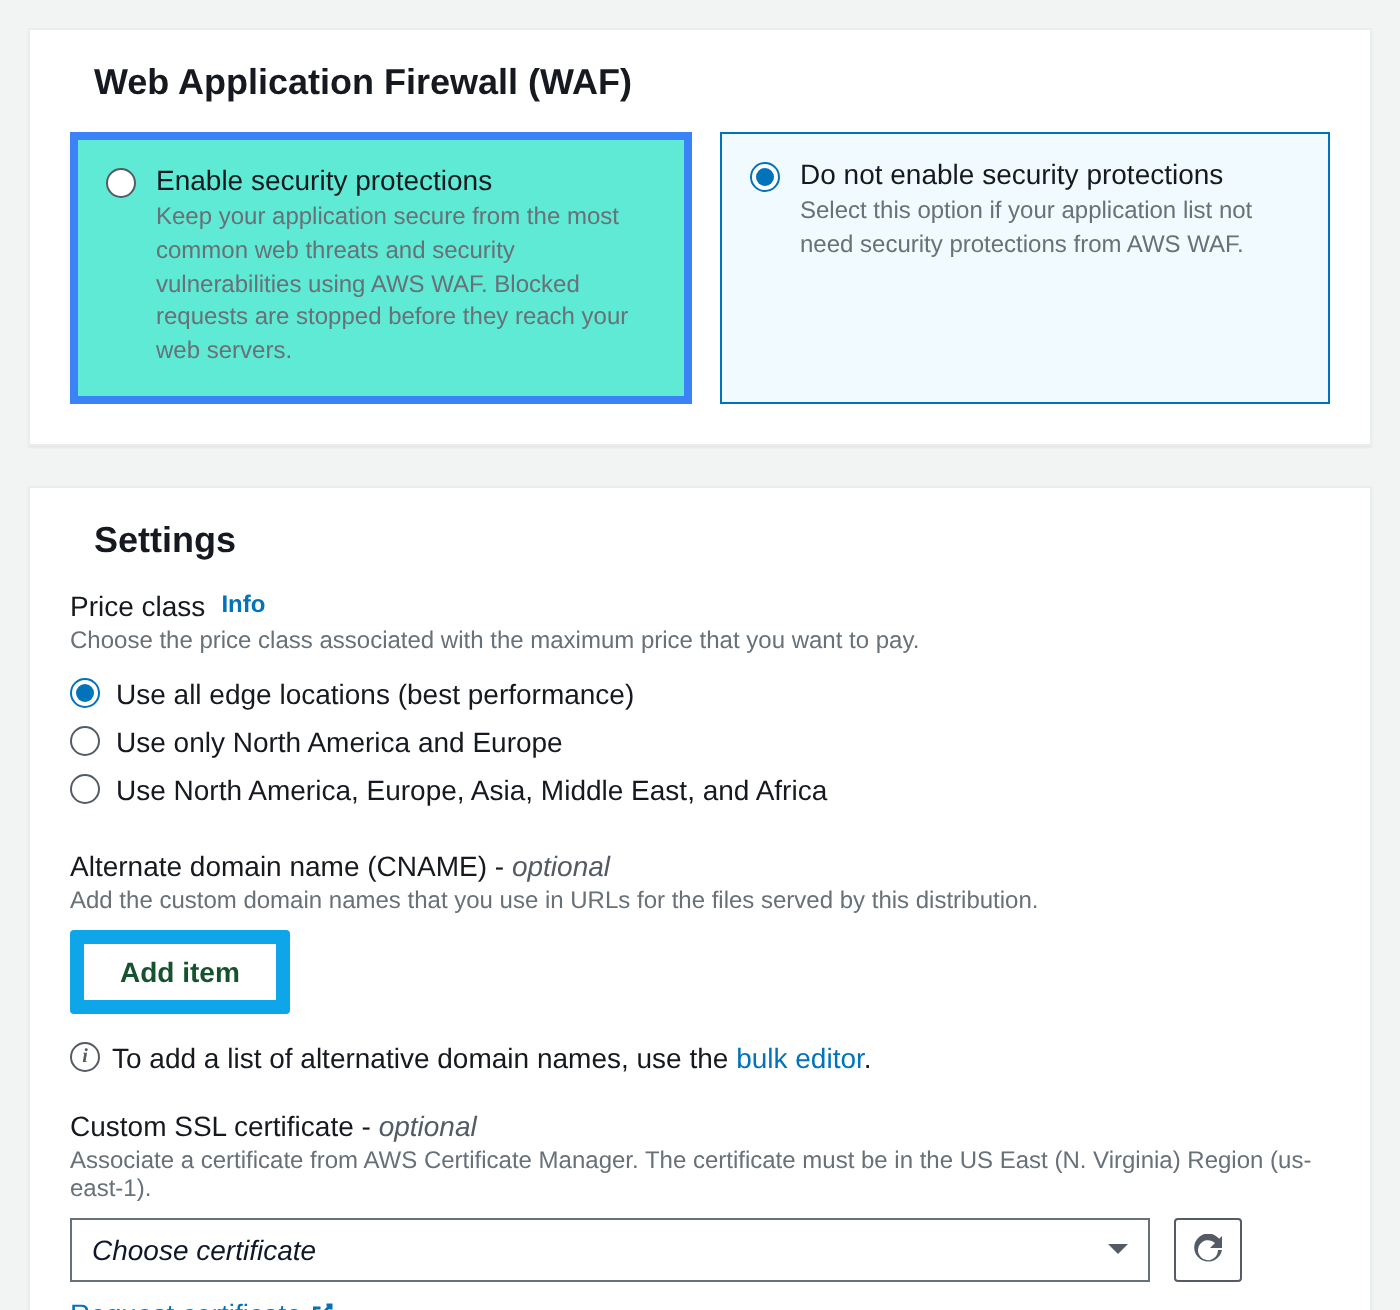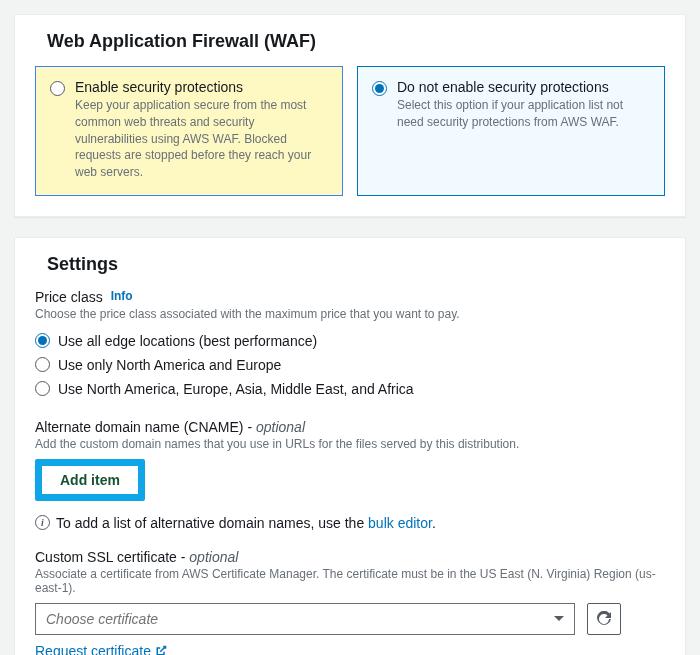--- a/index.html
+++ b/index.html
@@ -35,8 +35,8 @@
     }
     .tile {
       flex: 1;
-      border: 1px solid #3b82f6;
-      background: #fef9c3;
+      border: 4px solid #3b82f6;
+      background: #5eead4;
       padding: 12px 14px 14px 14px;
       display: flex;
       gap: 10px;

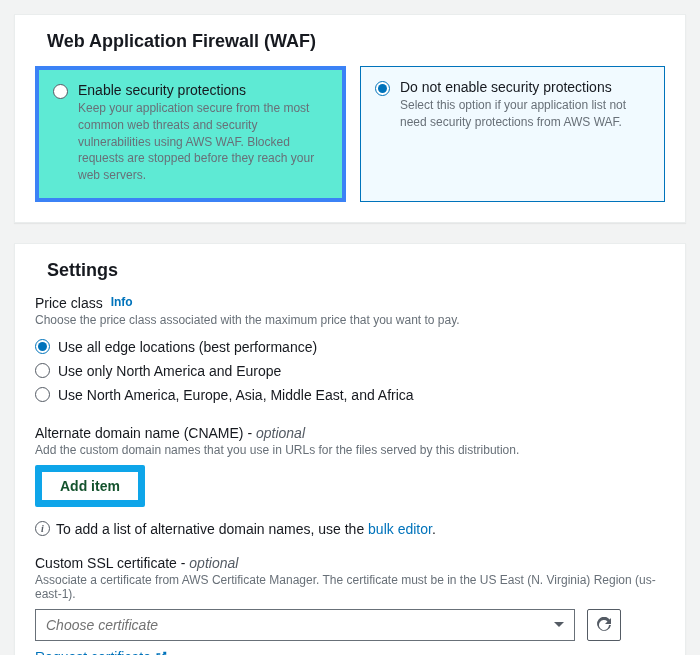--- a/index.html
+++ b/index.html
@@ -182,7 +182,7 @@
       justify-content: space-between;
       padding: 0 10px;
       font-style: italic;
-      color: #737373;
+      color: #0f172a;
       cursor: pointer;
       font-size: 14px;
       max-width: 540px;

